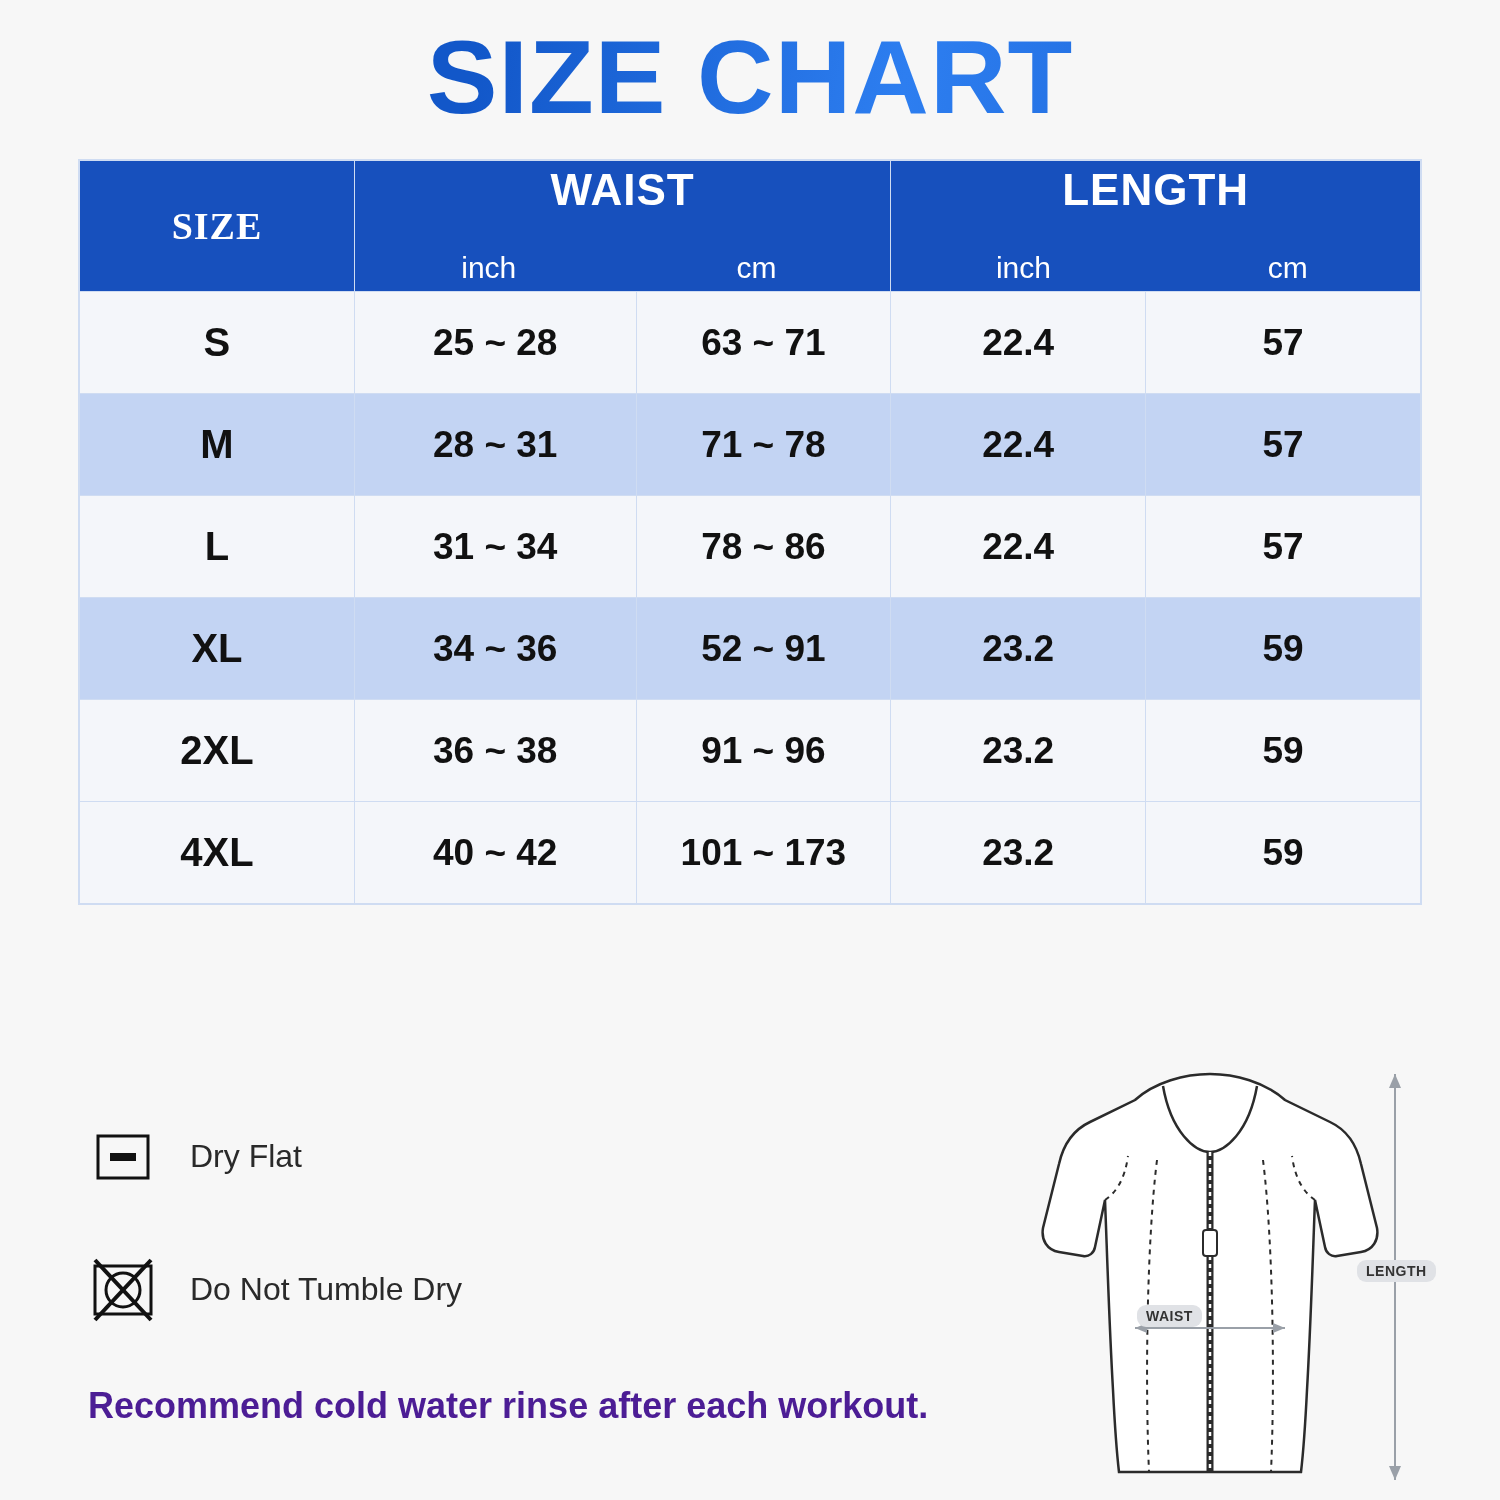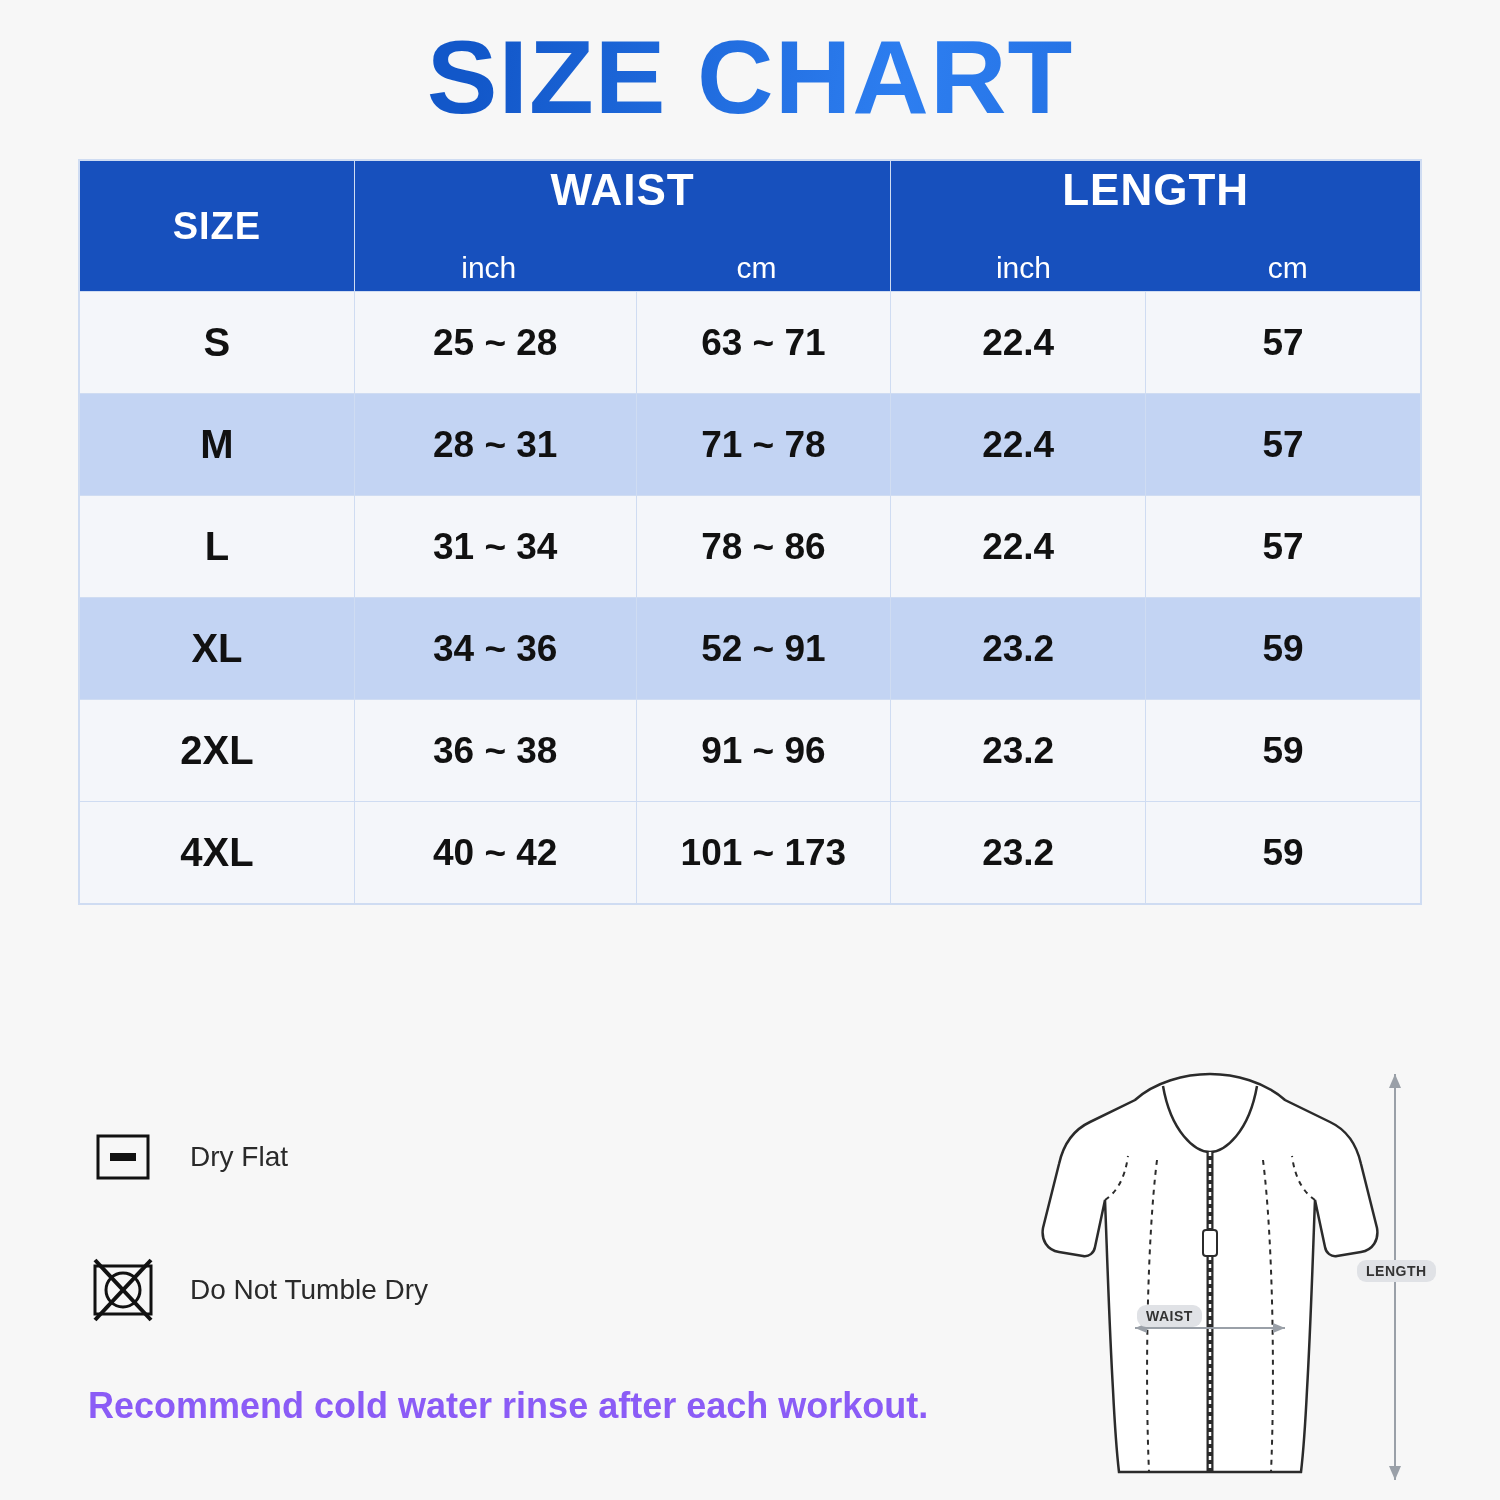--- a/index.html
+++ b/index.html
@@ -57,6 +57,7 @@
     font-weight: bold;
     height: 130px;
     letter-spacing: 1px;
+    font-family: Liberation Serif, serif;
   }
   .grp {
     display: flex;

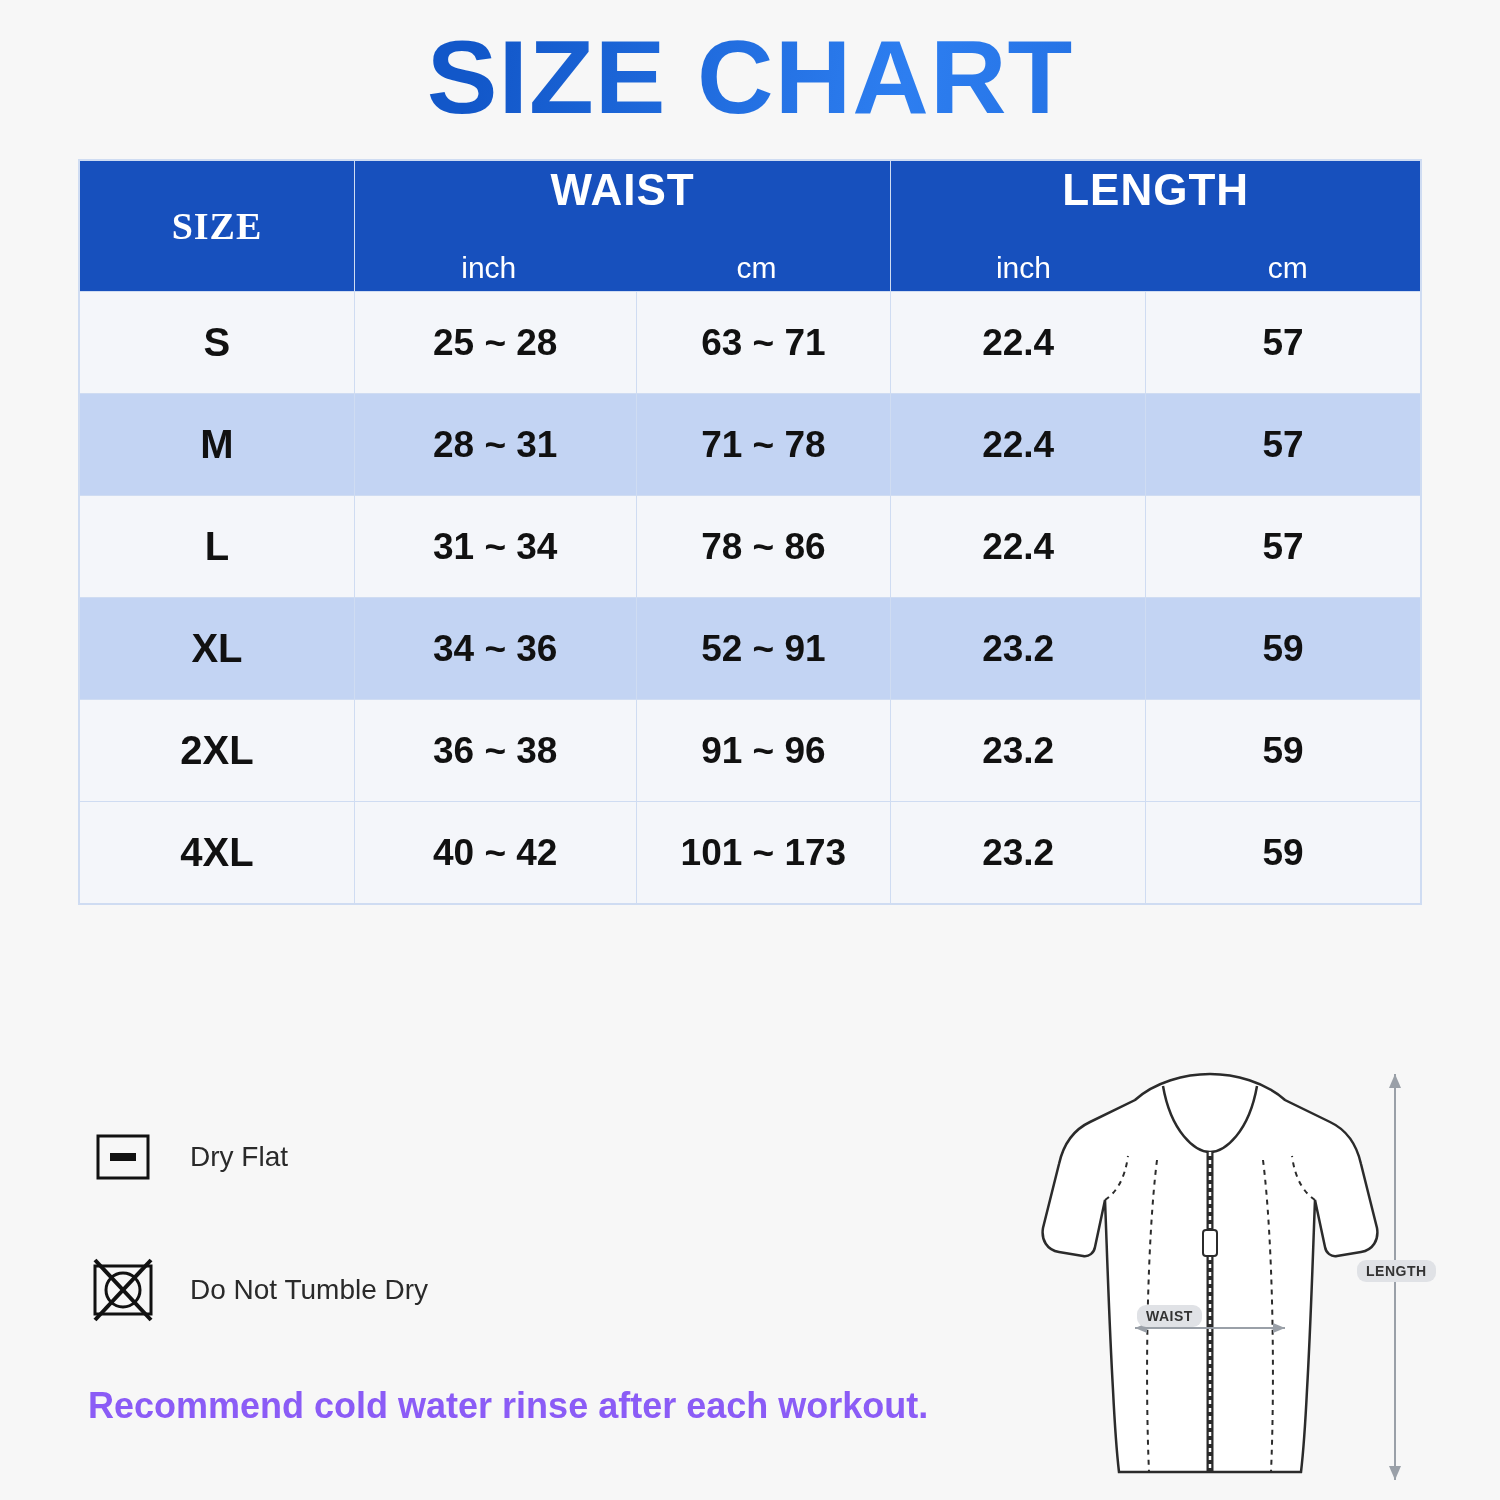--- a/index.html
+++ b/index.html
@@ -115,7 +115,7 @@
     align-items: center;
   }
   .care-label {
-    font-size: 28px;
+    font-size: 32px;
     color: #2a2a2a;
     margin-left: 22px;
   }

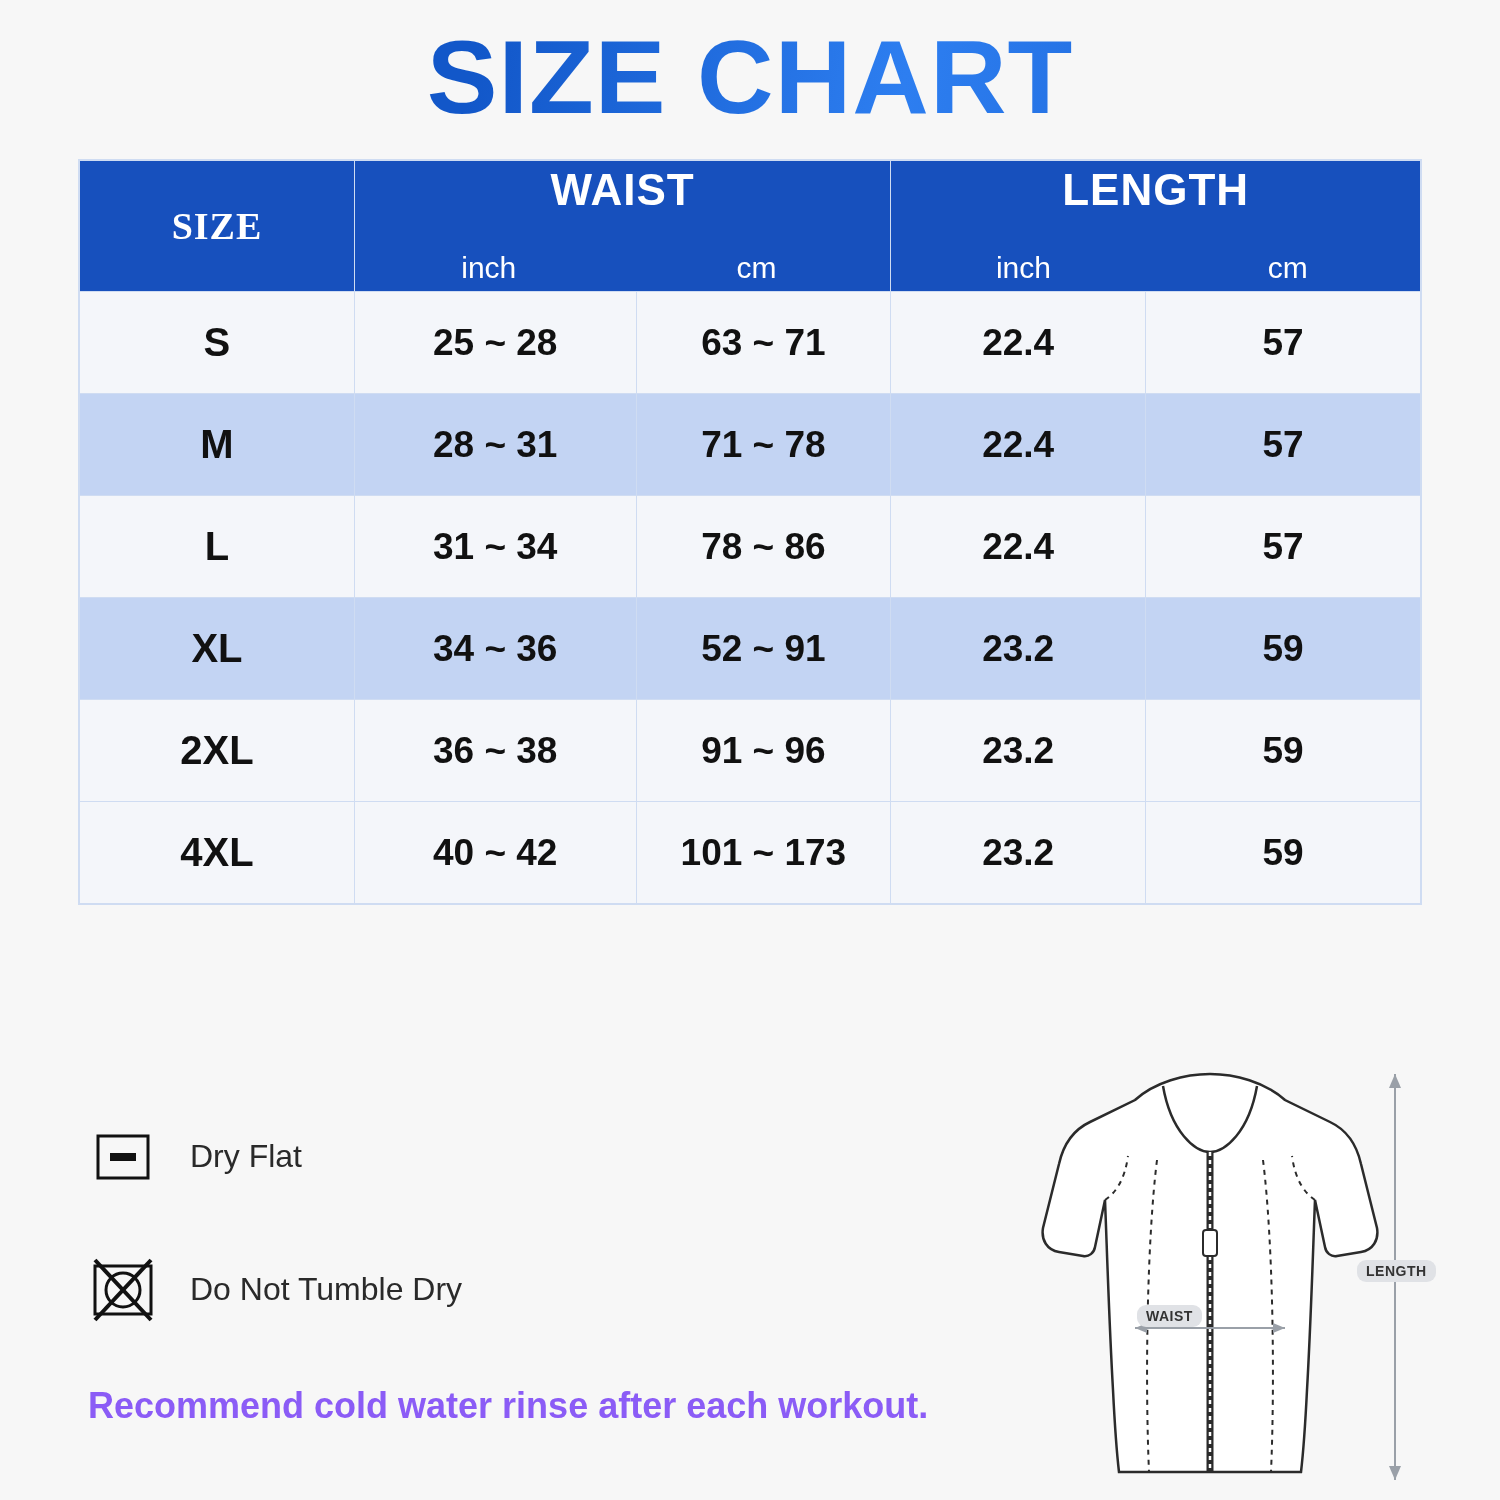--- a/index.html
+++ b/index.html
@@ -126,7 +126,7 @@
     top: 1385px;
     font-size: 36px;
     font-weight: bold;
-    color: #8b5cf6;
+    color: #4c1d95;
   }
 
   

